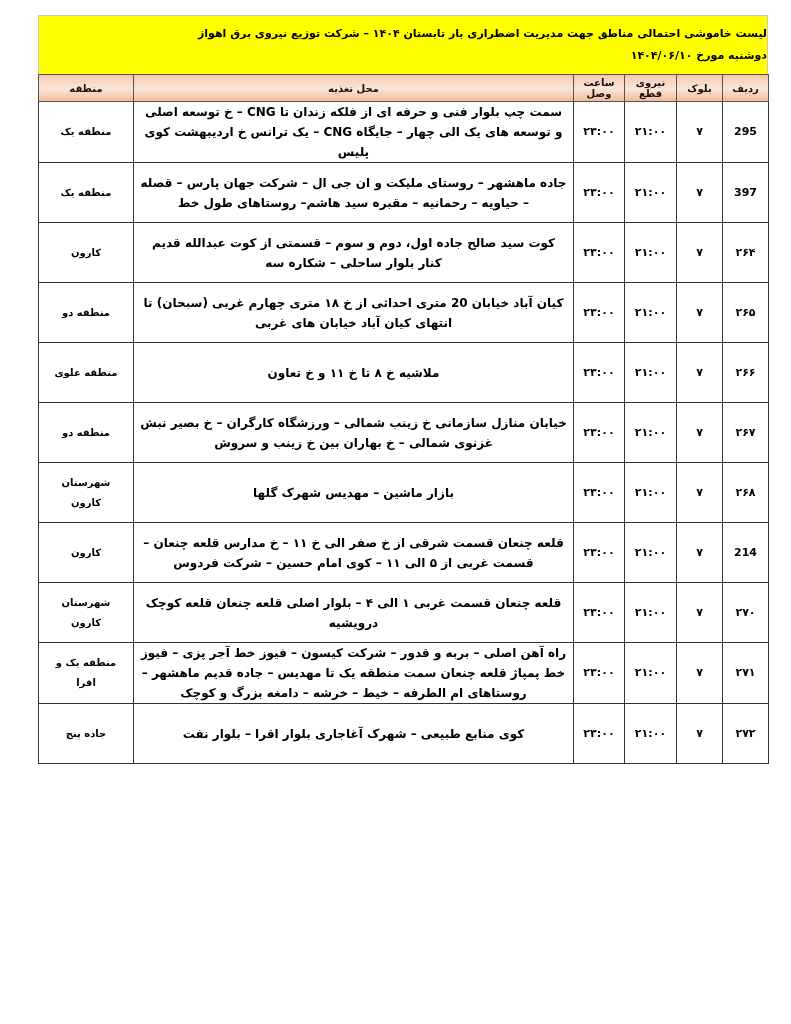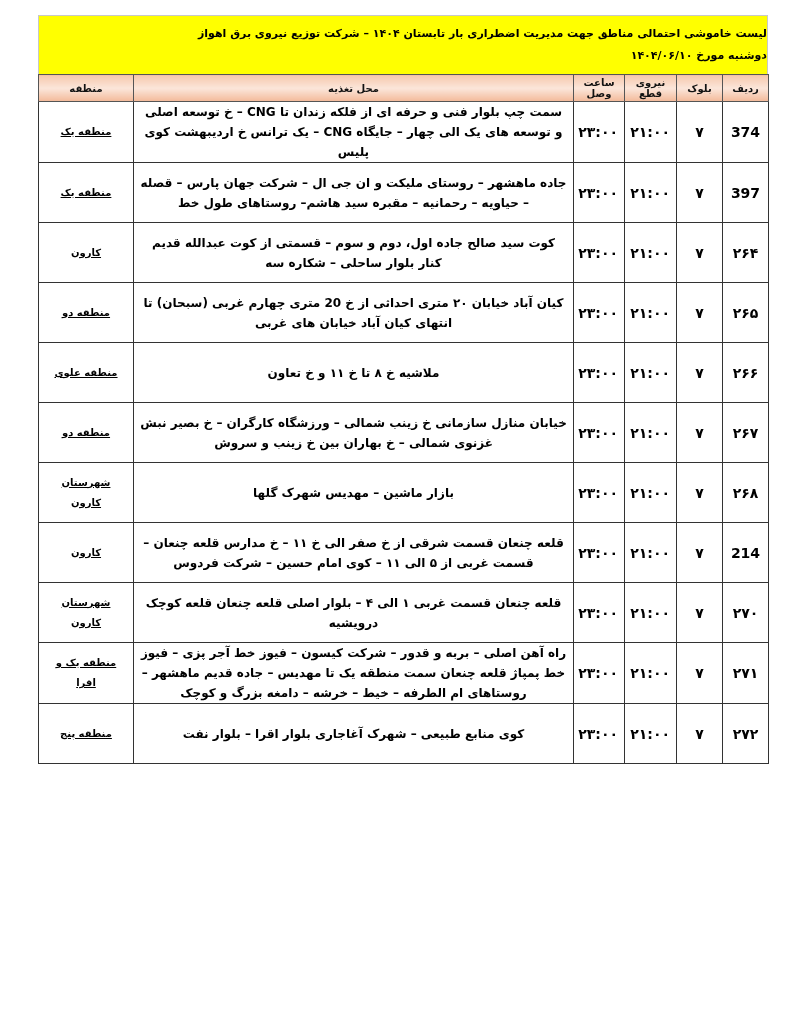--- a/index.html
+++ b/index.html
@@ -22,7 +22,7 @@
       font-size: 8.5px; font-weight: bold; color: #000; padding: 0 6px; line-height: 20px;
     }
     td.num { font-size: 14px; }
-    td.region { font-size: 10px; text-decoration: underline; }
+    td.region { font-size: 10px; }
     td.feed { font-size: 12px; }
     .c-row { width: 46px; }
     .c-block { width: 46px; }

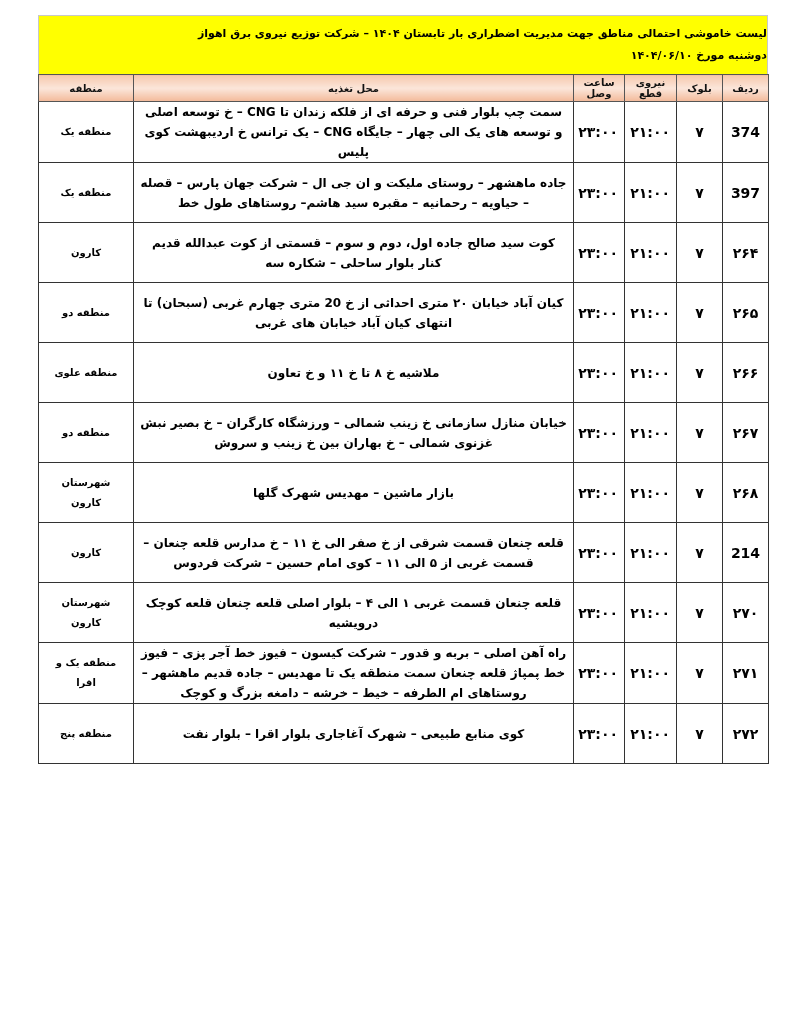--- a/index.html
+++ b/index.html
@@ -21,7 +21,7 @@
       height: 59px; border: 1px solid #333; text-align: center; vertical-align: middle;
       font-size: 8.5px; font-weight: bold; color: #000; padding: 0 6px; line-height: 20px;
     }
-    td.num { font-size: 14px; }
+    td.num { font-size: 11px; }
     td.region { font-size: 10px; }
     td.feed { font-size: 12px; }
     .c-row { width: 46px; }

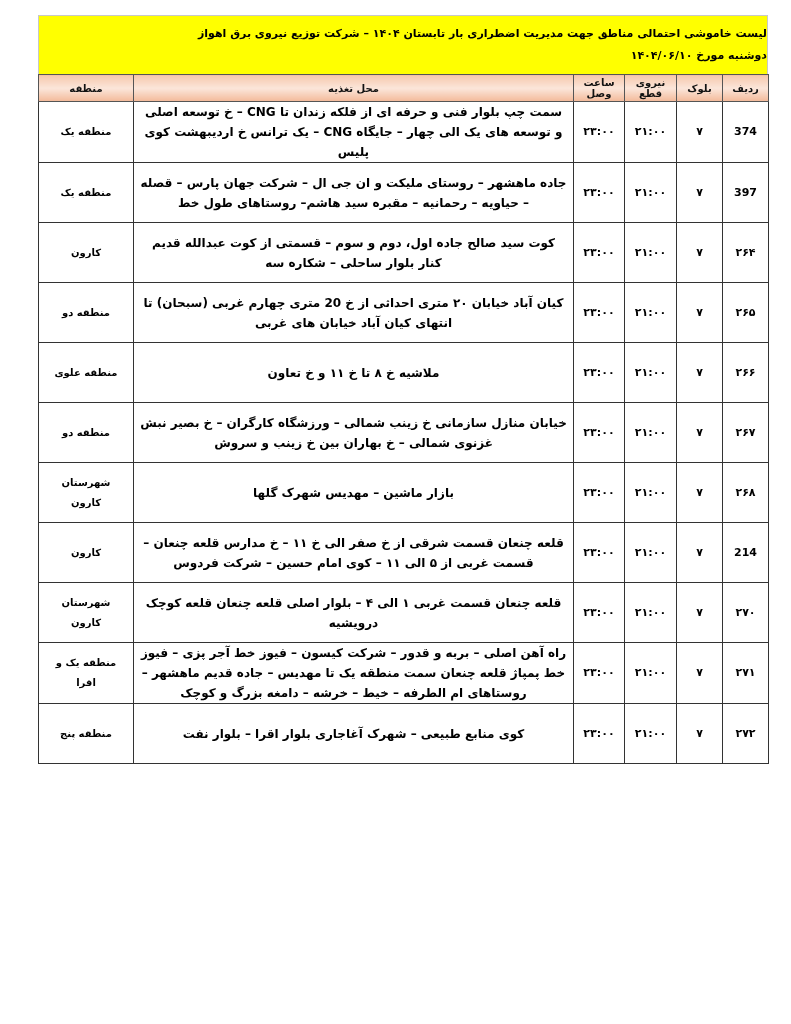--- a/index.html
+++ b/index.html
@@ -61,7 +61,7 @@
     </thead>
     <tbody>
       <tr>
-        <td class="num">374</td>
+        <td class="num">295</td>
         <td class="num">۷</td>
         <td class="num">۲۱:۰۰</td>
         <td class="num">۲۳:۰۰</td>

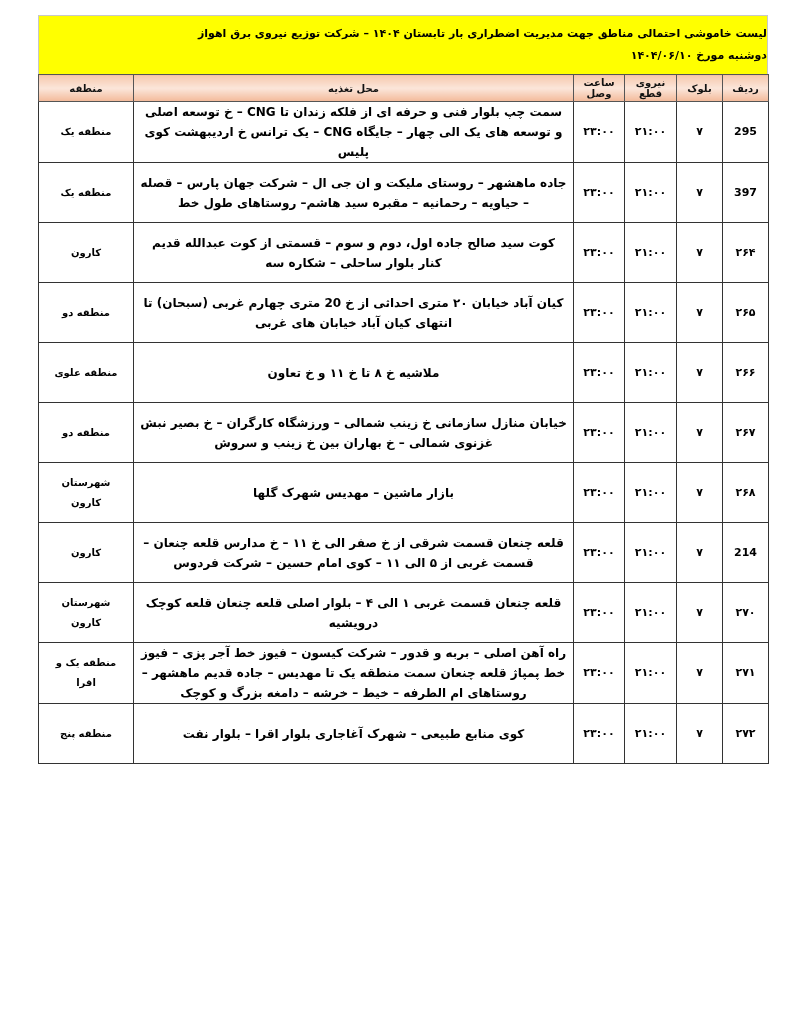--- a/index.html
+++ b/index.html
@@ -89,7 +89,7 @@
         <td class="num">۷</td>
         <td class="num">۲۱:۰۰</td>
         <td class="num">۲۳:۰۰</td>
-        <td class="feed">کیان آباد خیابان ۲۰ متری احداثی از خ 20 متری چهارم غربی (سبحان) تا انتهای کیان آباد خیابان های غربی</td>
+        <td class="feed">کیان آباد خیابان 20 متری احداثی از خ ۱۸ متری چهارم غربی (سبحان) تا انتهای کیان آباد خیابان های غربی</td>
         <td class="region">منطقه دو</td>
       </tr>
       <tr>

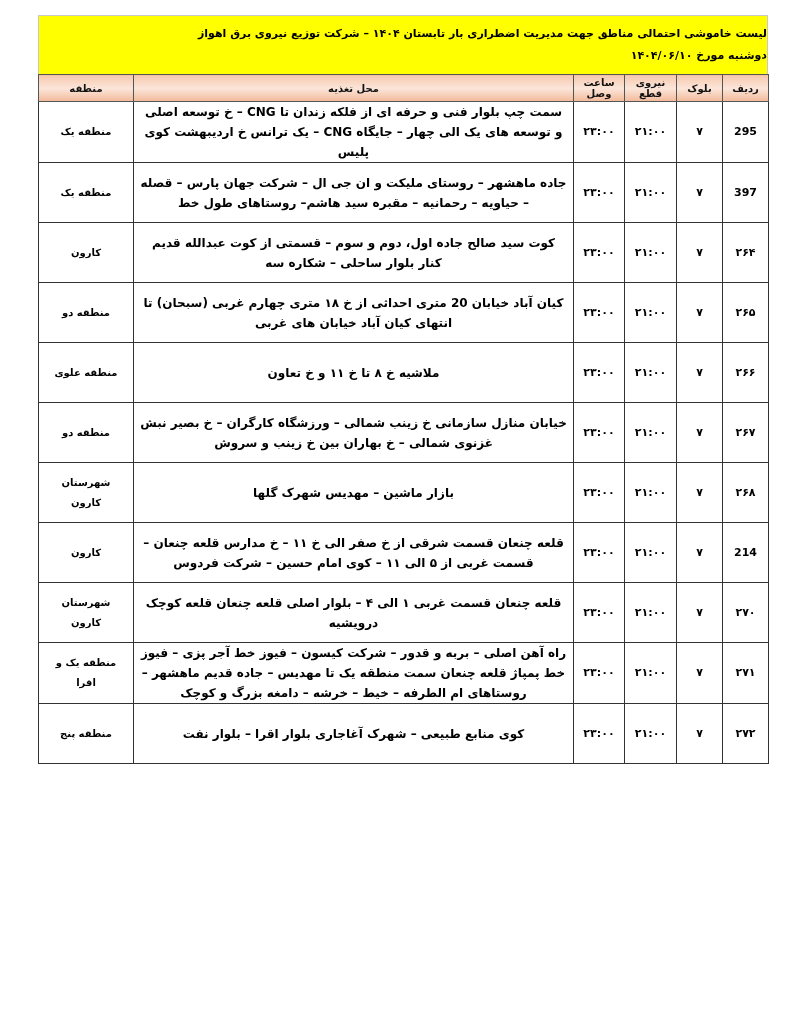--- a/index.html
+++ b/index.html
@@ -146,7 +146,7 @@
         <td class="num">۲۱:۰۰</td>
         <td class="num">۲۳:۰۰</td>
         <td class="feed">کوی منابع طبیعی – شهرک آغاجاری بلوار اقرا – بلوار نفت</td>
-        <td class="region">منطقه پنج</td>
+        <td class="region">جاده پنج</td>
       </tr>
     </tbody>
   </table>

